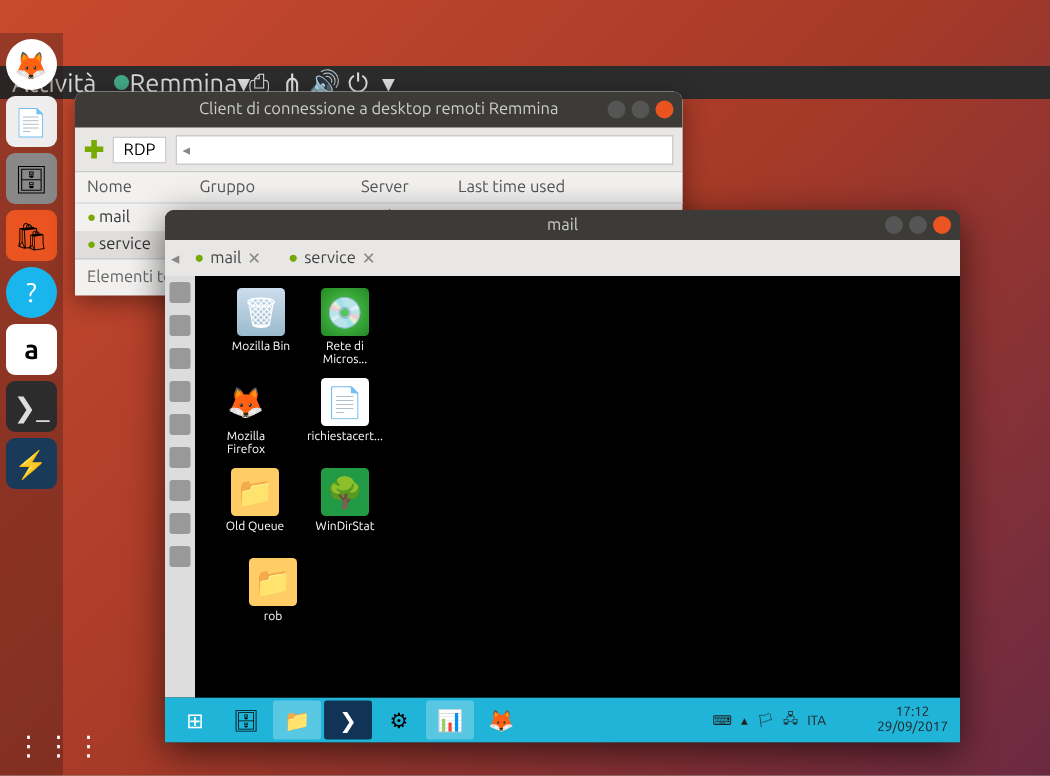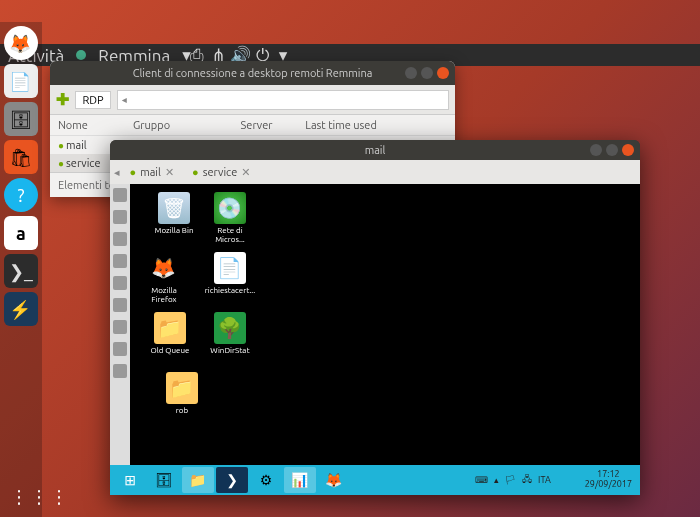--- a/index.html
+++ b/index.html
@@ -10,7 +10,7 @@
 .topbar .left { display: flex; gap: 12px; align-items: center; }
 .topbar .center { flex: 1; text-align: center; }
 .topbar .right { display: flex; gap: 10px; align-items: center; }
-.topbar .appind { display: flex; align-items: center; gap: 12px; }
+.topbar .appind { display: flex; align-items: center; gap: 0; }
 .topbar .appind .dot { width: 10px; height: 10px; background: #4a8; border-radius: 50%; }
 .tray-icon { width: 12px; height: 12px; display: inline-flex; align-items: center; justify-content: center; }
 

